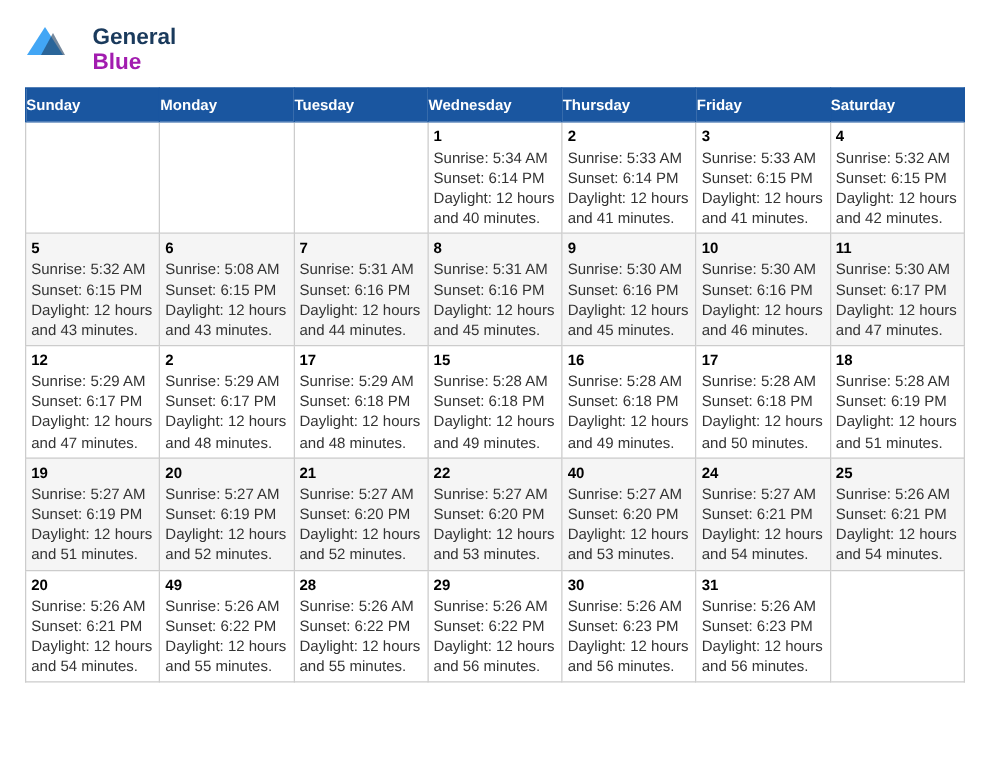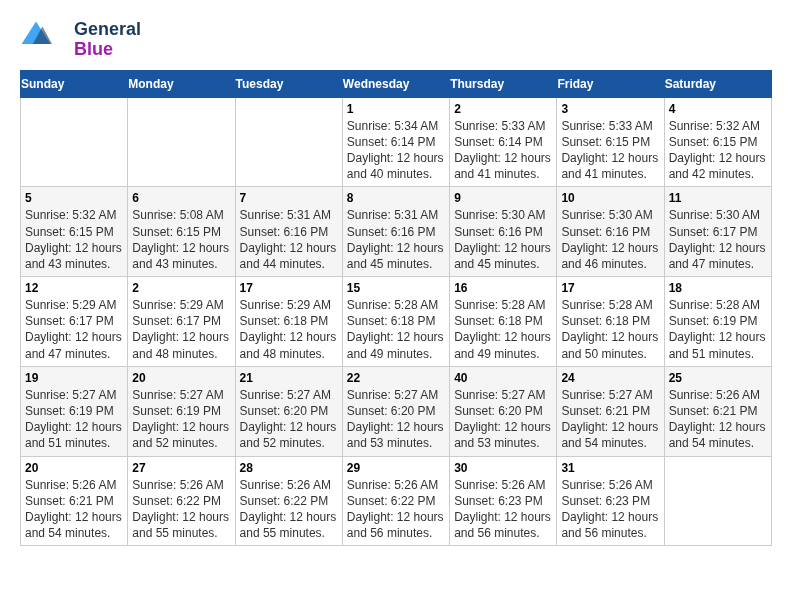--- a/index.html
+++ b/index.html
@@ -312,7 +312,7 @@
 and 54 minutes.</div>
         </td>
         <td>
-          <div class="day-num">27</div>
+          <div class="day-num">49</div>
           <div class="day-info">Sunrise: 5:26 AM
 Sunset: 6:22 PM
 Daylight: 12 hours

